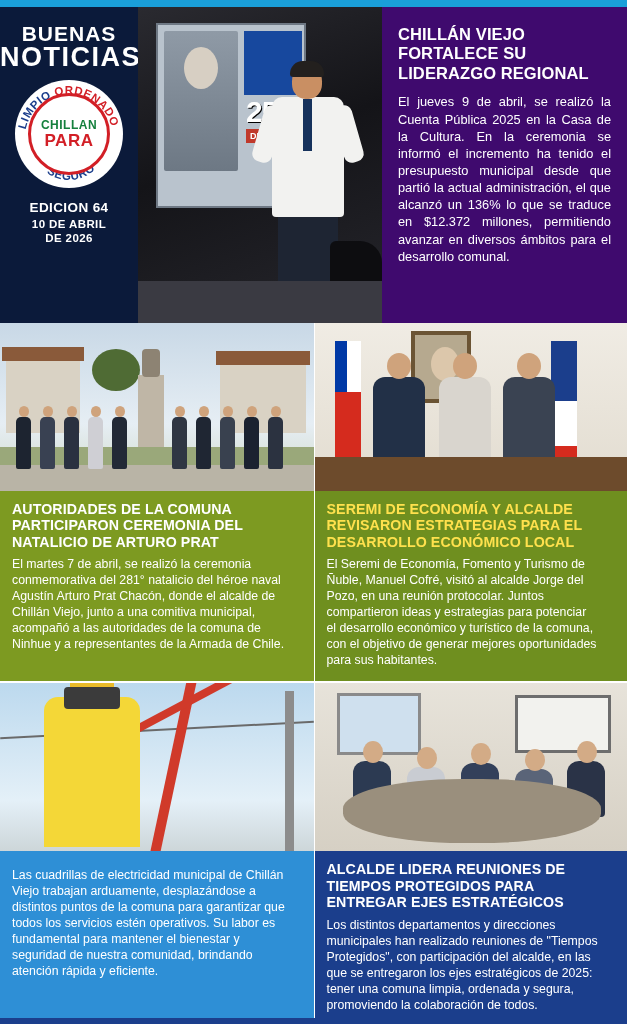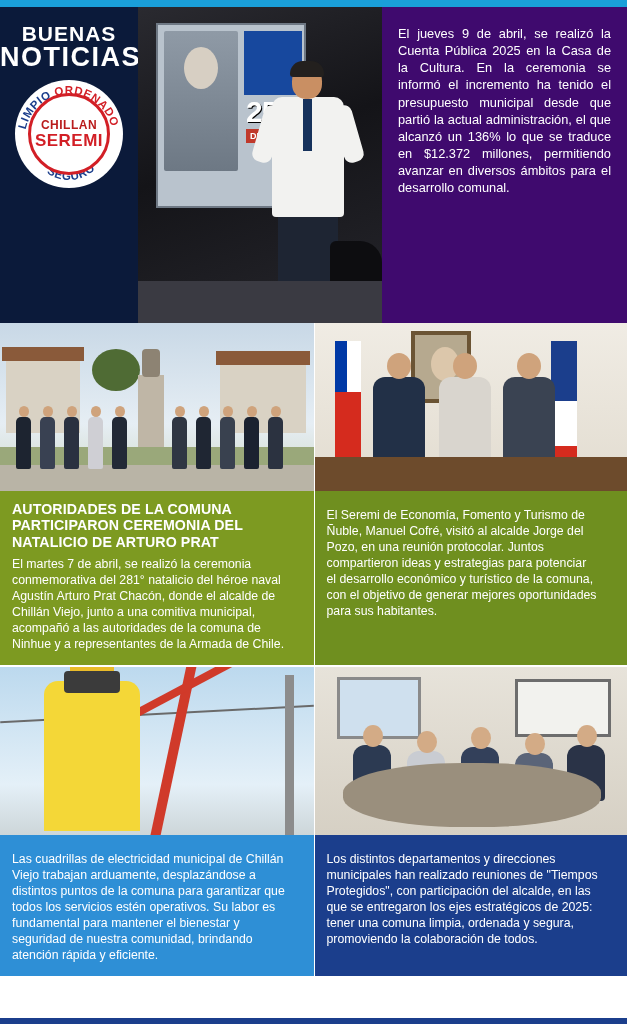--- a/index.html
+++ b/index.html
@@ -421,6 +421,7 @@
     </div>
 
     <div class="hero-right">
+      <div class="hero-title">CHILLÁN VIEJO FORTALECE SU LIDERAZGO REGIONAL</div>
       <div class="hero-body">El jueves 9 de abril, se realizó la Cuenta Pública 2025 en la Casa de la Cultura. En la ceremonia se informó el incremento ha tenido el presupuesto municipal desde que partió la actual administración, el que alcanzó un 136% lo que se traduce en $12.372 millones, permitiendo avanzar en diversos ámbitos para el desarrollo comunal.</div>
     </div>
   </div>

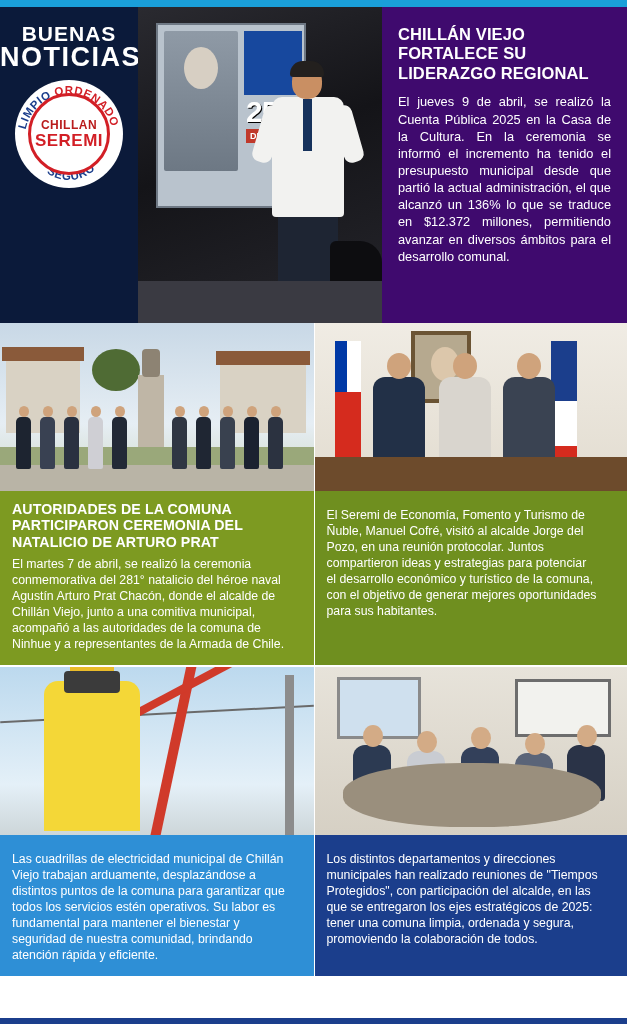--- a/index.html
+++ b/index.html
@@ -74,7 +74,7 @@
     justify-content: center;
   }
   .badge-chillan {
-    color: #b91c1c;
+    color: #15803d;
     font-size: 12px;
     font-weight: bold;
     letter-spacing: 0.5px;

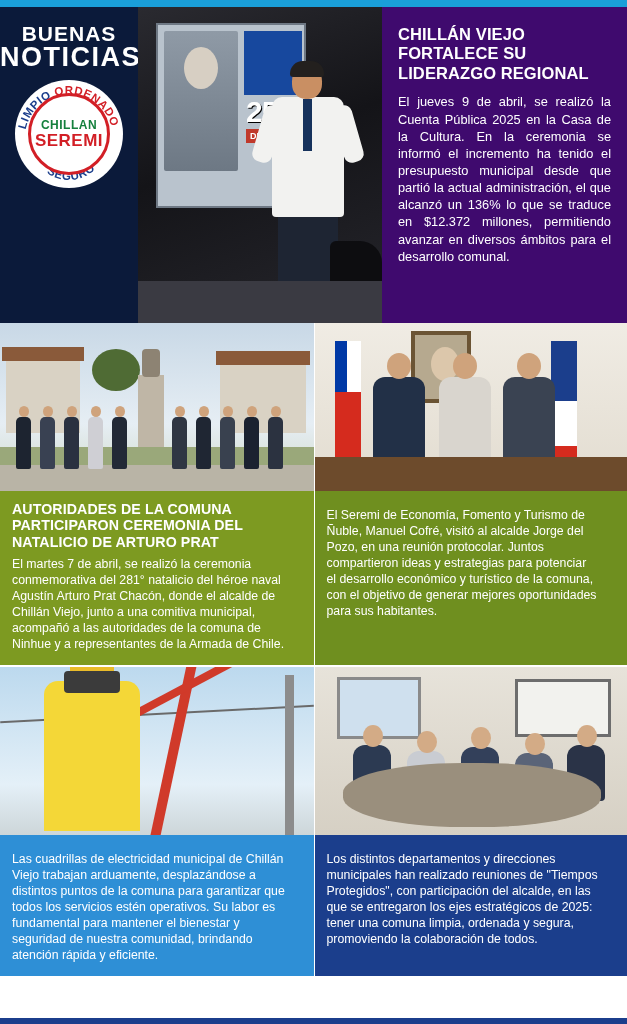--- a/index.html
+++ b/index.html
@@ -393,7 +393,7 @@
         </svg>
         <div class="badge-inner">
           <div class="badge-chillan">CHILLAN</div>
-          <div class="badge-viejo">SEREMI</div>
+          <div class="badge-viejo">PARA</div>
         </div>
       </div>
 

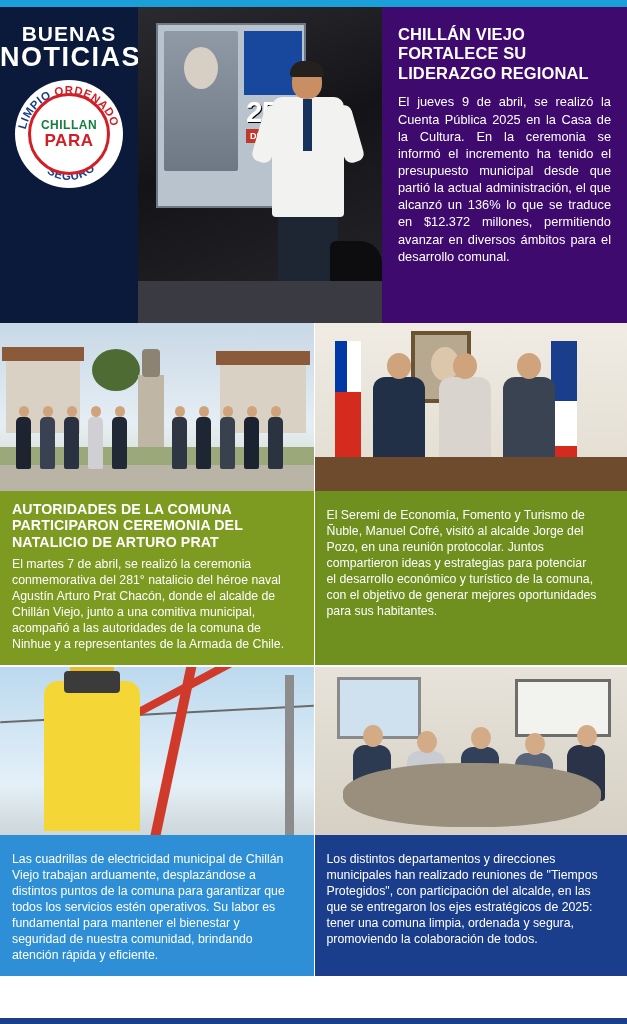--- a/index.html
+++ b/index.html
@@ -397,6 +397,11 @@
         </div>
       </div>
 
+      <div class="edicion">
+        <div>EDICION 64</div>
+        <div class="small">10 DE ABRIL</div>
+        <div class="small">DE 2026</div>
+      </div>
     </div>
 
     <div class="hero-photo">

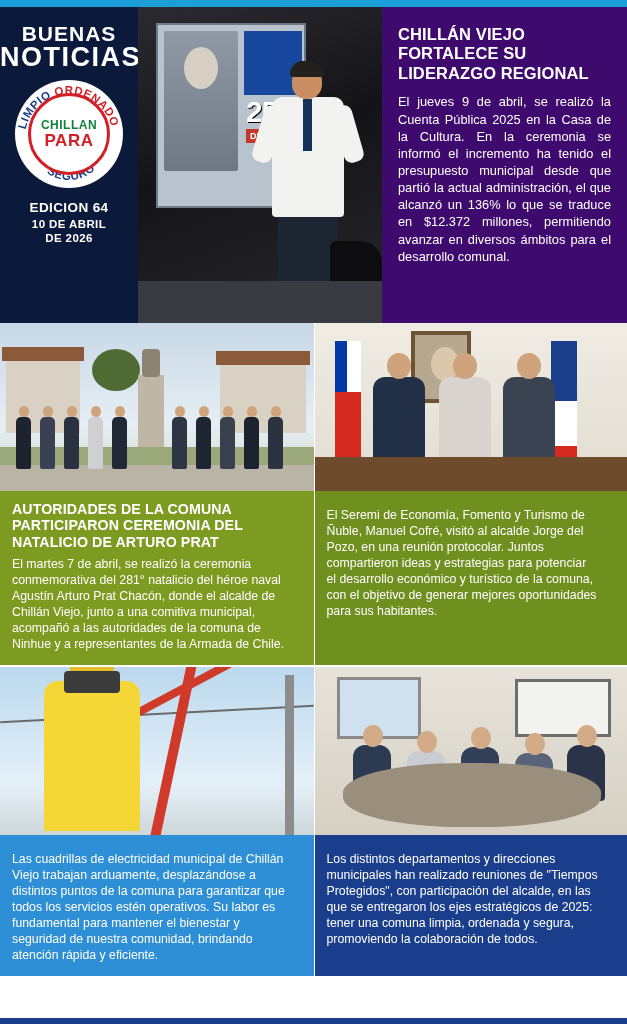--- a/index.html
+++ b/index.html
@@ -475,6 +475,7 @@
           <div class="ph-table"></div>
         </div>
         <div class="card-text">
+          <div class="card-title c-title-yellow">SEREMI DE ECONOMÍA Y ALCALDE REVISARON ESTRATEGIAS PARA EL DESARROLLO ECONÓMICO LOCAL</div>
           <div class="card-body">El Seremi de Economía, Fomento y Turismo de Ñuble, Manuel Cofré, visitó al alcalde Jorge del Pozo, en una reunión protocolar. Juntos compartieron ideas y estrategias para potenciar el desarrollo económico y turístico de la comuna, con el objetivo de generar mejores oportunidades para sus habitantes.</div>
         </div>
       </div>

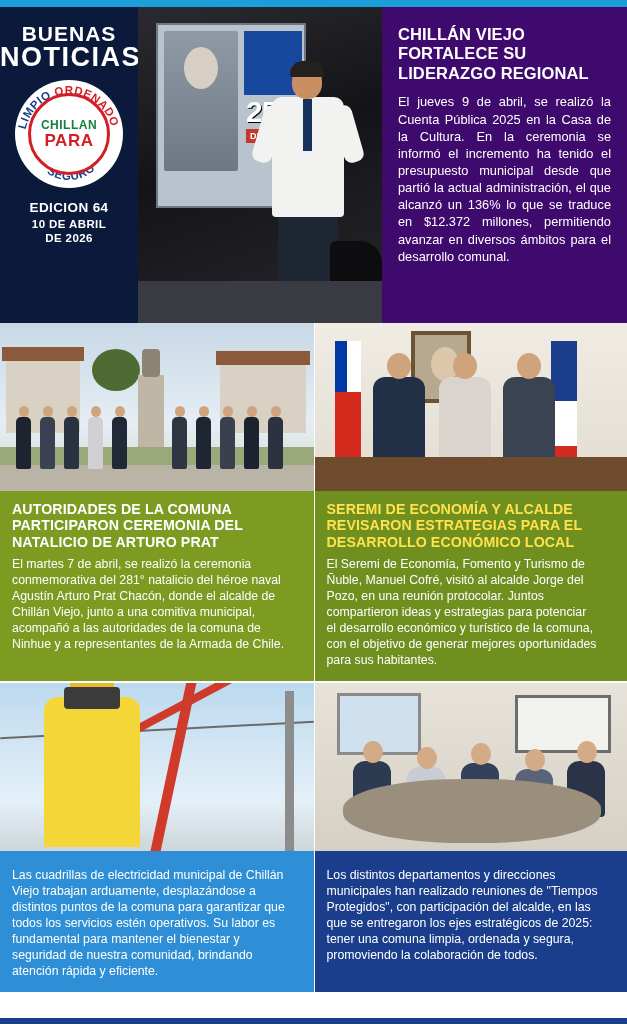--- a/index.html
+++ b/index.html
@@ -510,6 +510,7 @@
           <div class="ph-meet-table"></div>
         </div>
         <div class="card-text">
+          <div class="card-title c-title-white">ALCALDE LIDERA REUNIONES DE TIEMPOS PROTEGIDOS PARA ENTREGAR EJES ESTRATÉGICOS</div>
           <div class="card-body">Los distintos departamentos y direcciones municipales han realizado reuniones de "Tiempos Protegidos", con participación del alcalde, en las que se entregaron los ejes estratégicos de 2025: tener una comuna limpia, ordenada y segura, promoviendo la colaboración de todos.</div>
         </div>
       </div>

